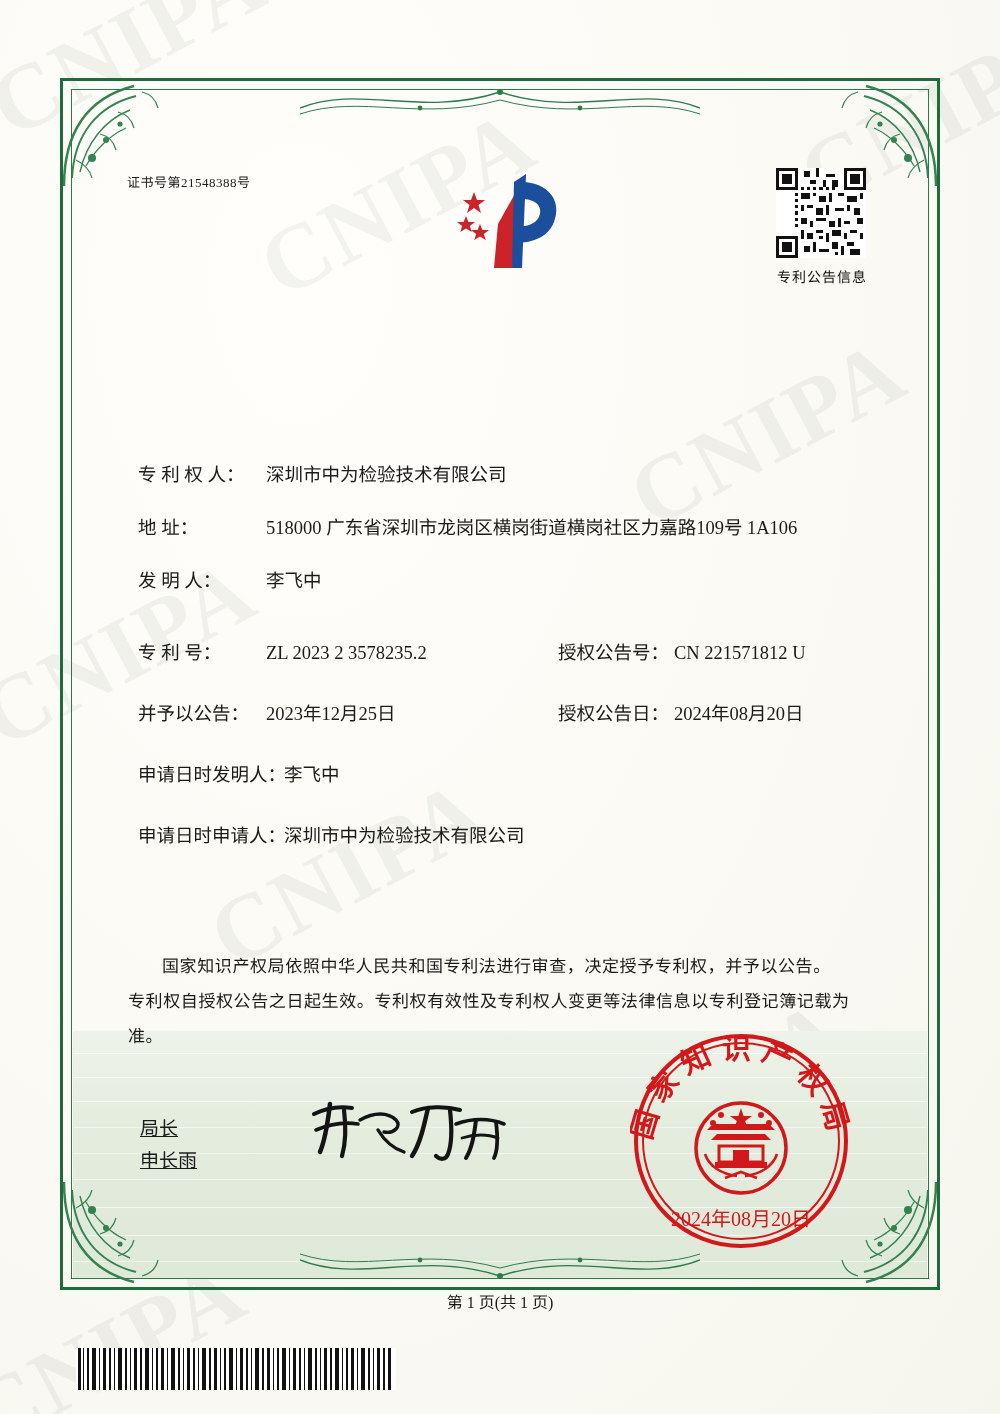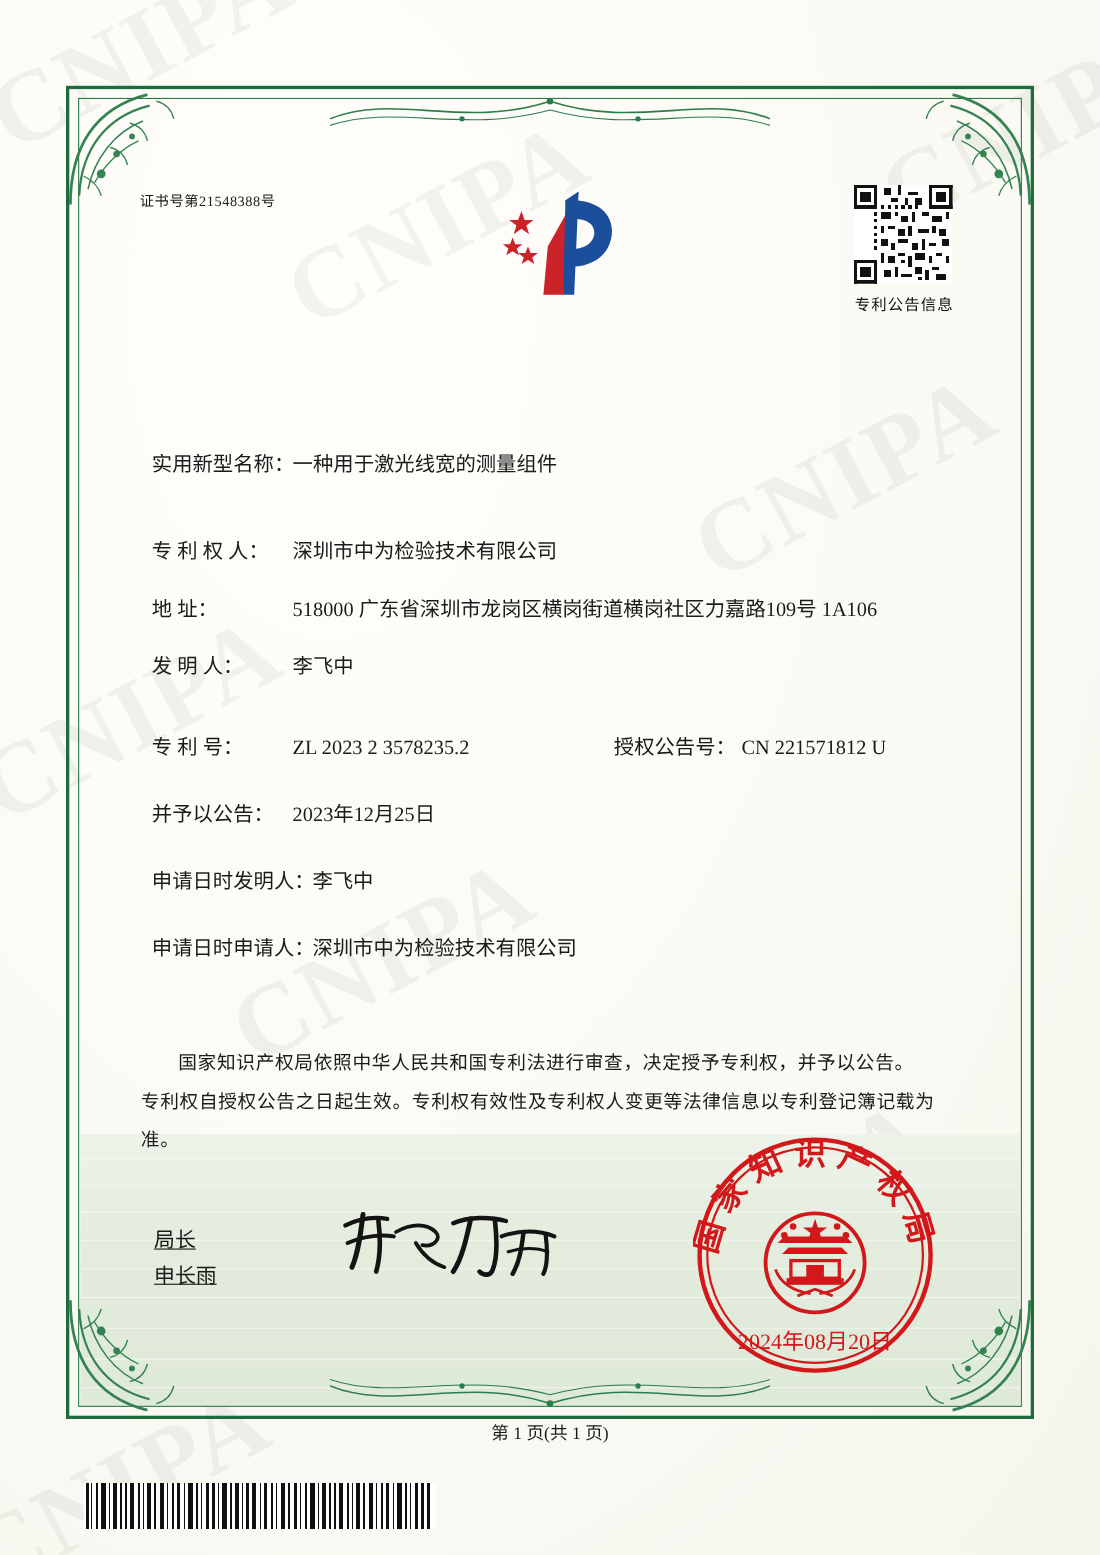--- a/index.html
+++ b/index.html
@@ -458,9 +458,6 @@
 
   <div class="fields">
 
-    <div class="frow">
-      <span class="flabel">实用新型名称：</span><span class="fval">一种用于激光线宽的测量组件</span>
-    </div>
 
     <div class="frow" style="margin-top:52px">
       <span class="flabel">专 利 权 人：</span><span class="fval">深圳市中为检验技术有限公司</span>

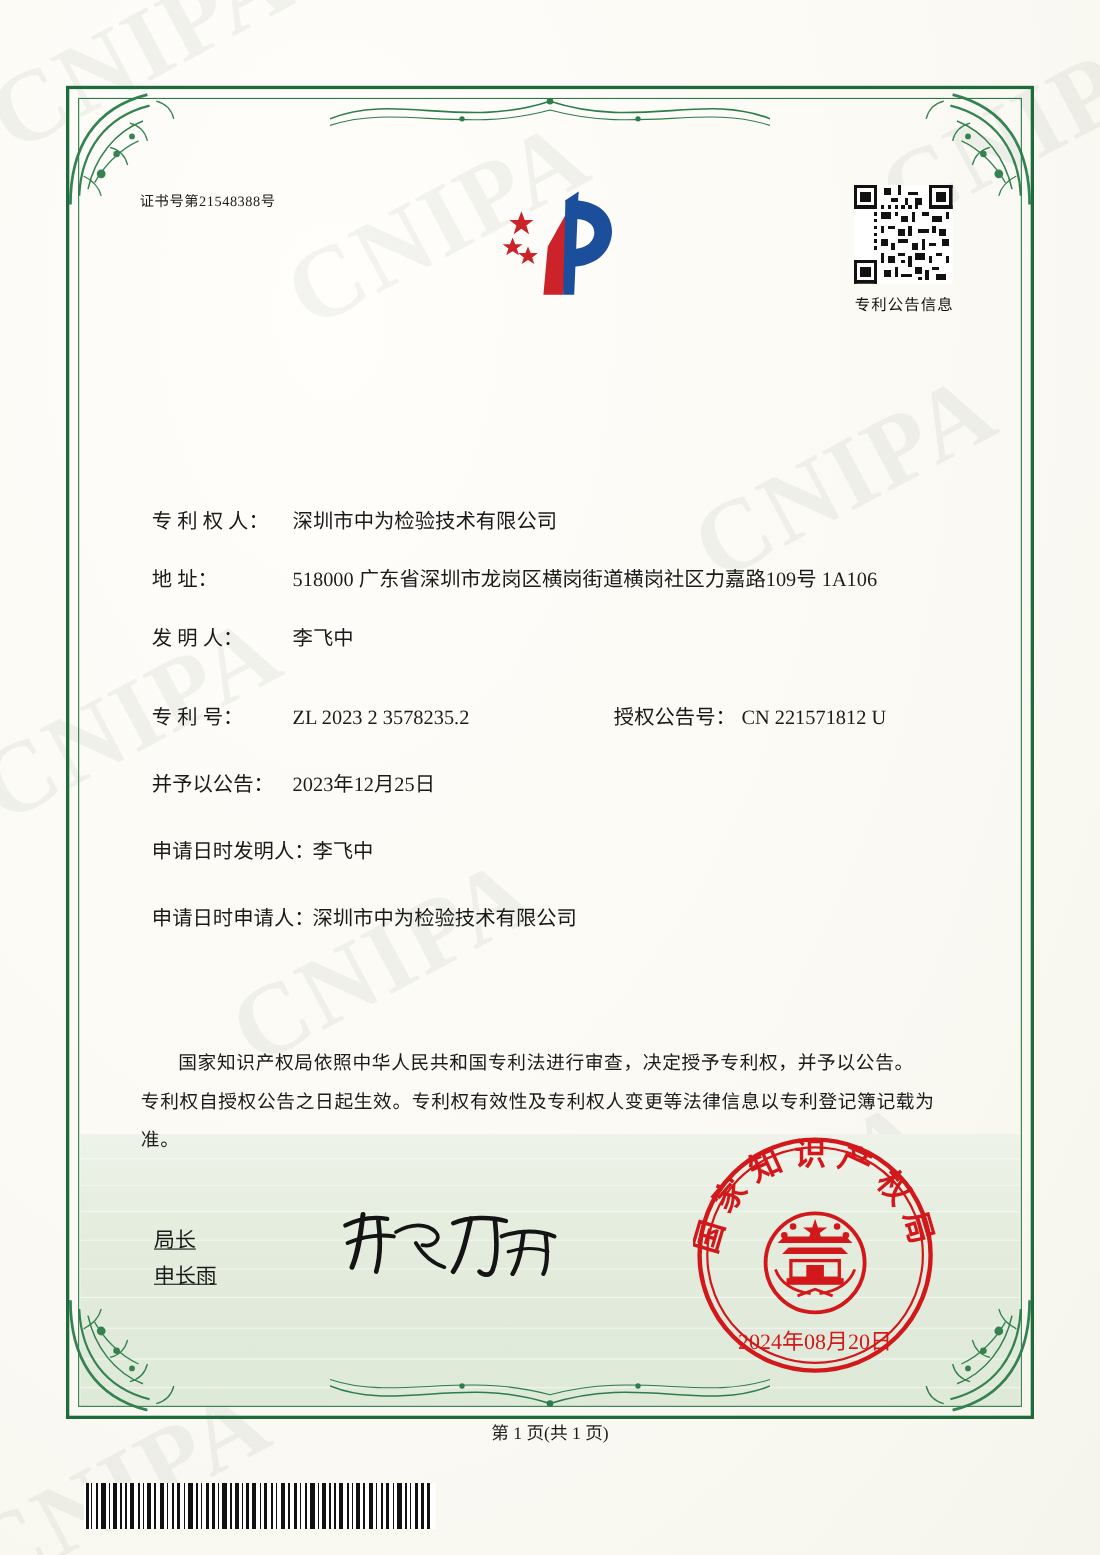--- a/index.html
+++ b/index.html
@@ -480,6 +480,9 @@
 
     <div class="frow" style="margin-top:34px">
       <span class="flabel">并予以公告：</span><span class="fval">2023年12月25日</span>
+      <span class="col2">
+        <span class="flabel">授权公告日：</span><span class="fval">2024年08月20日</span>
+      </span>
     </div>
 
     <div class="frow" style="margin-top:34px">

